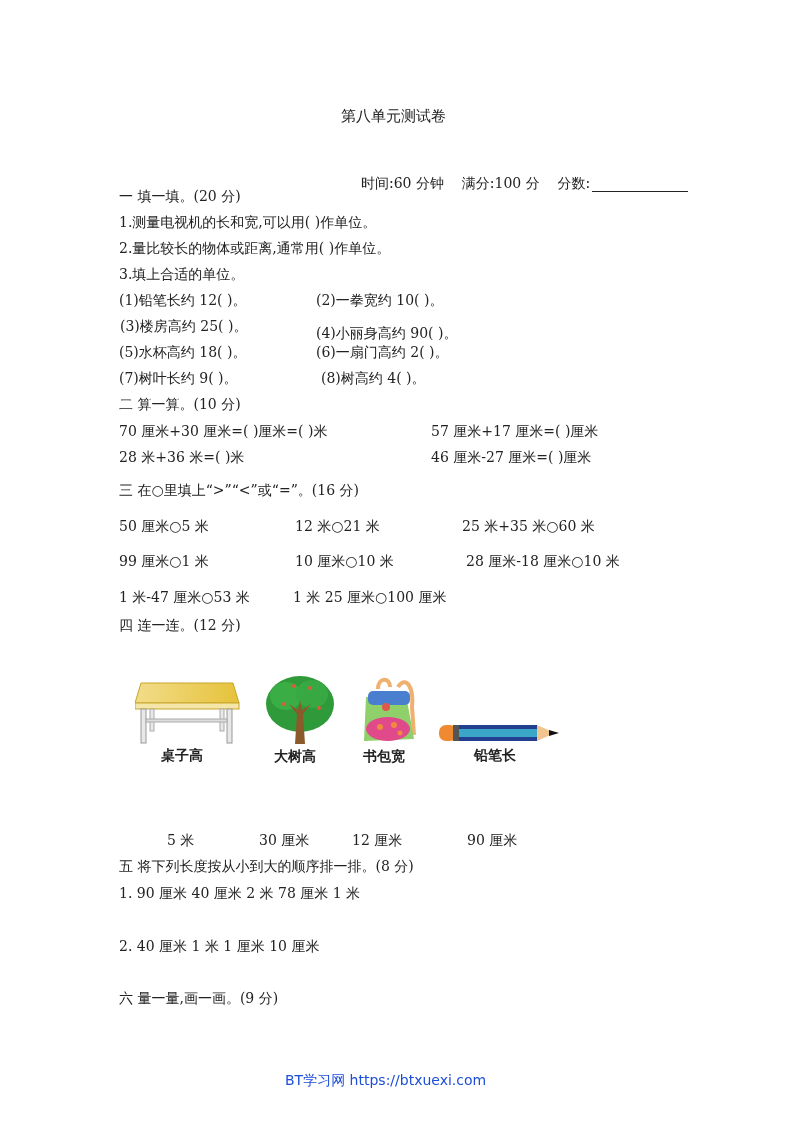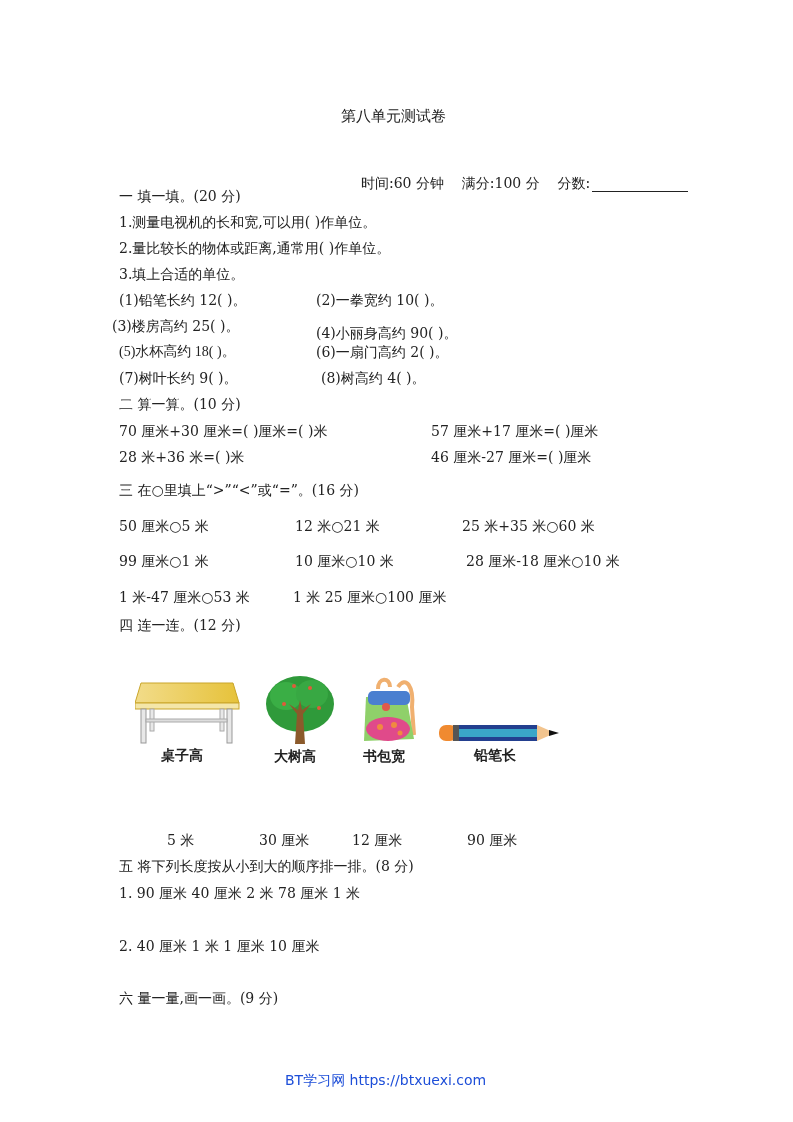--- a/index.html
+++ b/index.html
@@ -29,7 +29,7 @@
 <div class="abs" style="left:119px;top:265px;">3.填上合适的单位。</div>
 <div class="abs" style="left:119px;top:291px;">(1)铅笔长约 12(      )。</div>
 <div class="abs" style="left:316px;top:291px;">(2)一拳宽约 10(      )。</div>
-<div class="abs" style="left:112px;top:317px;">(3)楼房高约 25(      )。</div>
+<div class="abs" style="left:120px;top:317px;">(3)楼房高约 25(      )。</div>
 <div class="abs" style="left:316px;top:324px;">(4)小丽身高约 90(      )。</div>
 <div class="abs" style="left:119px;top:343px;font-family:Liberation Serif, serif;">(5)水杯高约 18(      )。</div>
 <div class="abs" style="left:316px;top:343px;">(6)一扇门高约 2(      )。</div>

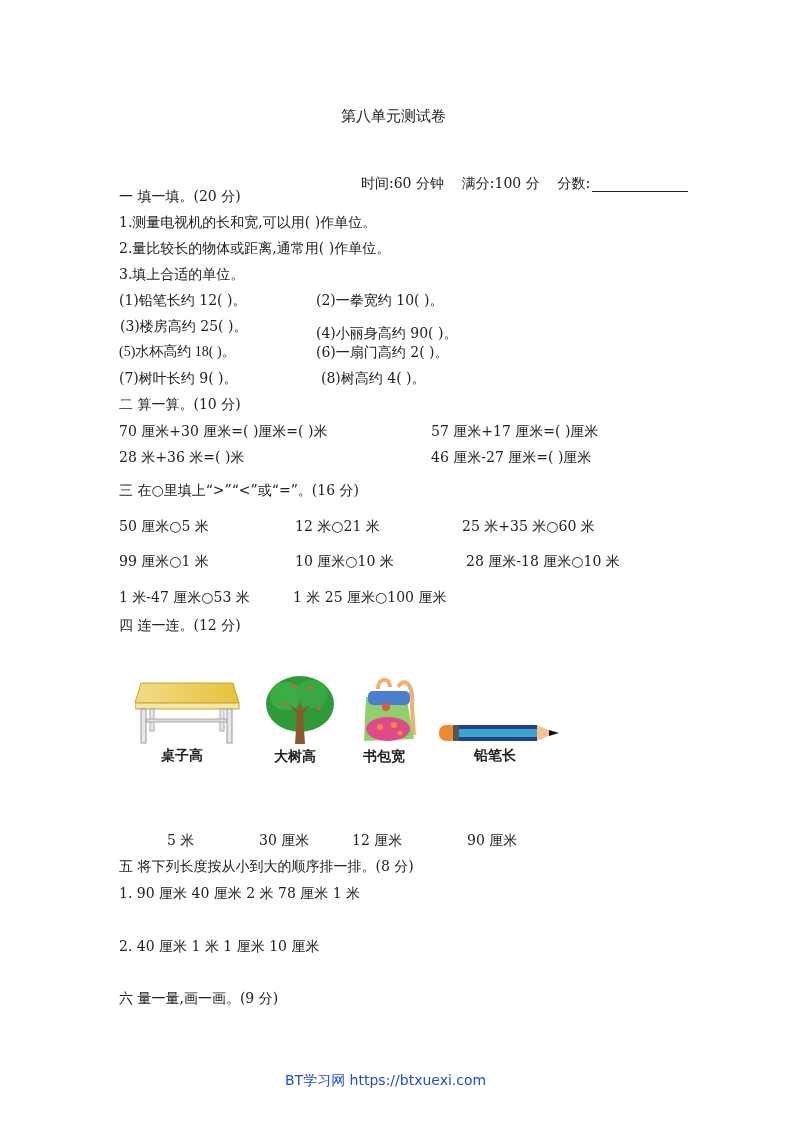--- a/index.html
+++ b/index.html
@@ -31,7 +31,7 @@
 <div class="abs" style="left:316px;top:291px;">(2)一拳宽约 10(      )。</div>
 <div class="abs" style="left:120px;top:317px;">(3)楼房高约 25(      )。</div>
 <div class="abs" style="left:316px;top:324px;">(4)小丽身高约 90(      )。</div>
-<div class="abs" style="left:119px;top:343px;font-family:Liberation Serif, serif;">(5)水杯高约 18(      )。</div>
+<div class="abs" style="left:119px;top:343px;">(5)水杯高约 18(      )。</div>
 <div class="abs" style="left:316px;top:343px;">(6)一扇门高约 2(      )。</div>
 <div class="abs" style="left:119px;top:369px;">(7)树叶长约 9(      )。</div>
 <div class="abs" style="left:321px;top:369px;">(8)树高约 4(      )。</div>

